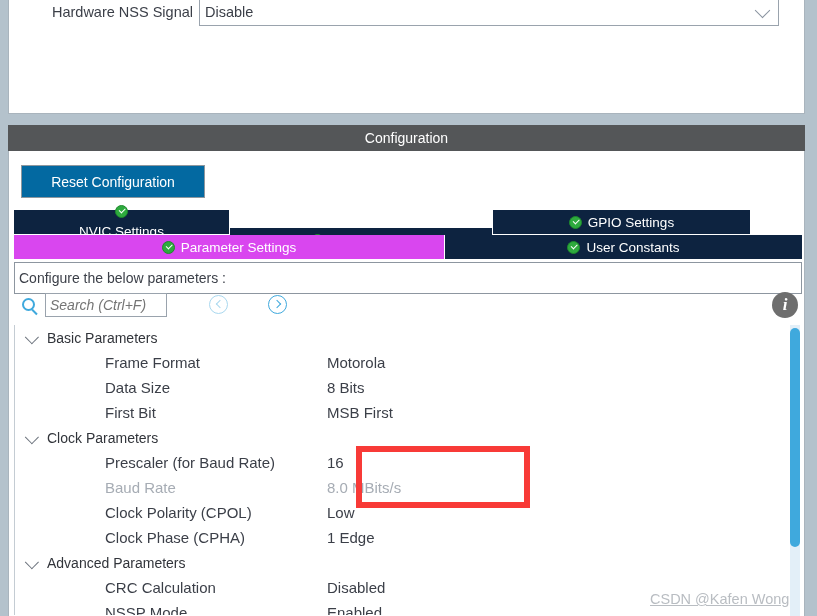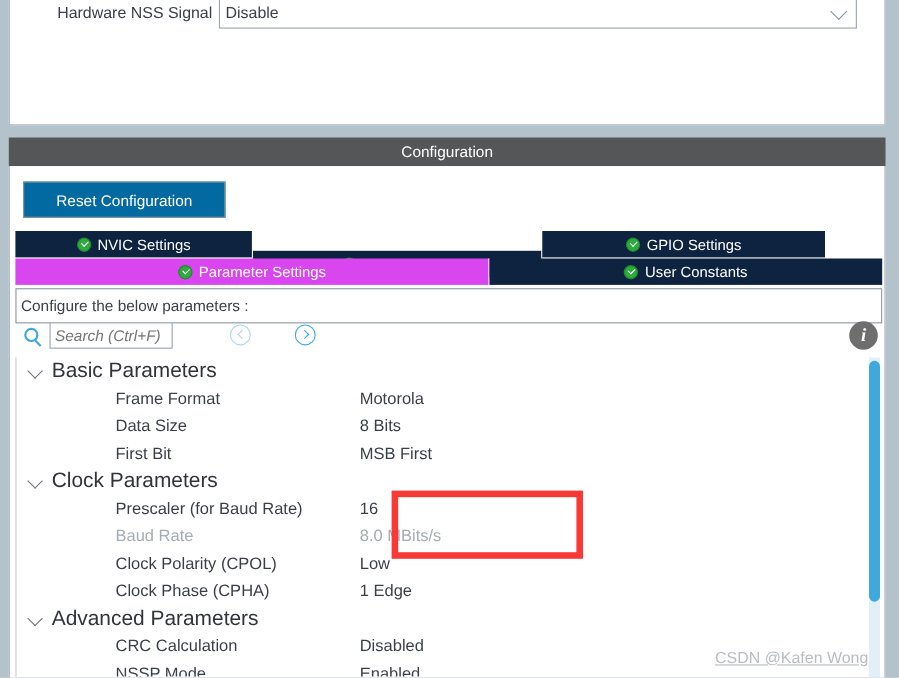--- a/index.html
+++ b/index.html
@@ -72,7 +72,7 @@
   }
   .tab:last-child { border-right: none; }
   .tab.active { background: #d946ef; color: #ffffff; }
-  .tab.t-nvic { width: 216px; }
+  .tab.t-nvic { width: 216px; flex-direction: column; }
   .tab.t-dma  { width: 263px; margin-top: 18px; }
   .tab.t-gpio { width: 257px; }
   .tab.t-param { width: 431px; }

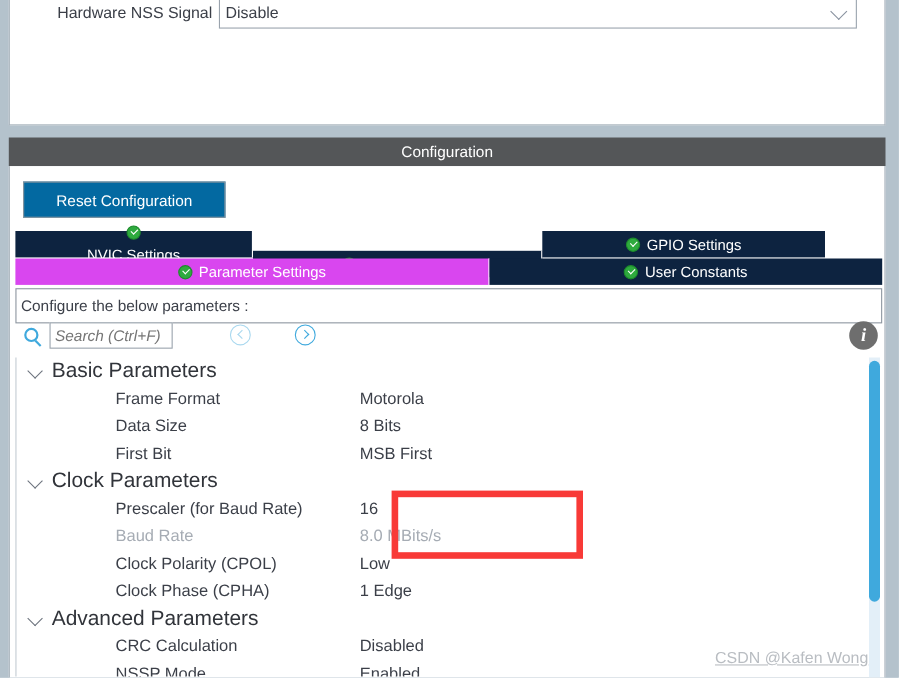--- a/index.html
+++ b/index.html
@@ -111,7 +111,7 @@
     transform: rotate(45deg);
   }
   .search-input {
-    position: absolute; left: 31px; top: 2px; width: 112px; height: 24px;
+    position: absolute; left: 31px; top: 2px; width: 122px; height: 24px;
     border: 1px solid #9aa3ad; background: #ffffff;
     font-family: "Liberation Sans", sans-serif;
     font-size: 14px; font-style: italic; color: #9aa0a8;

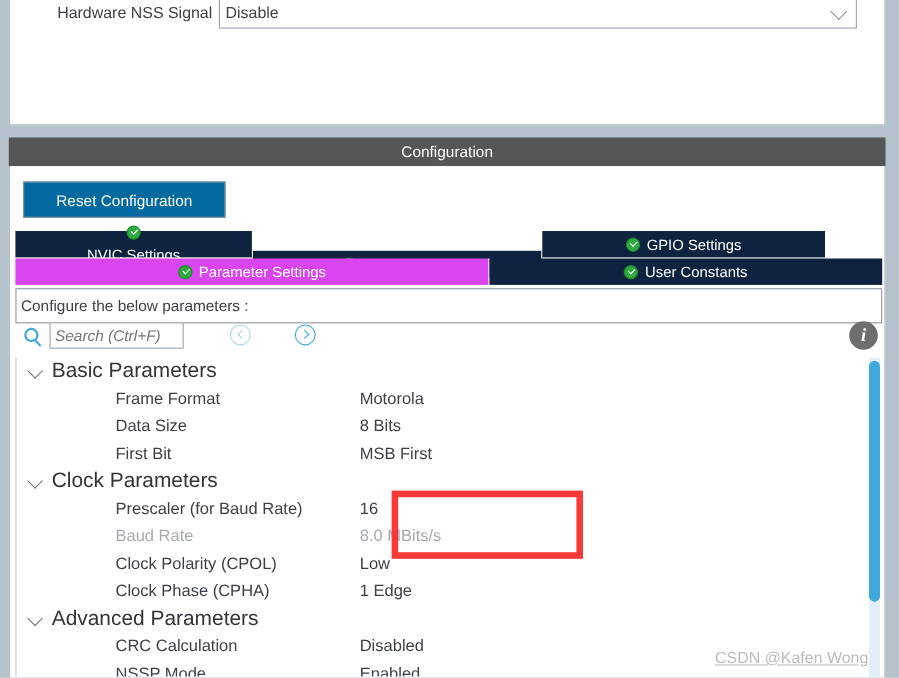--- a/index.html
+++ b/index.html
@@ -150,7 +150,7 @@
   }
   .group {
     height: 25px; display: flex; align-items: center;
-    padding-left: 14px; font-size: 19px; color: #31343a;
+    padding-left: 14px; font-size: 14px; color: #31343a;
     cursor: pointer;
   }
   .group .caret {

